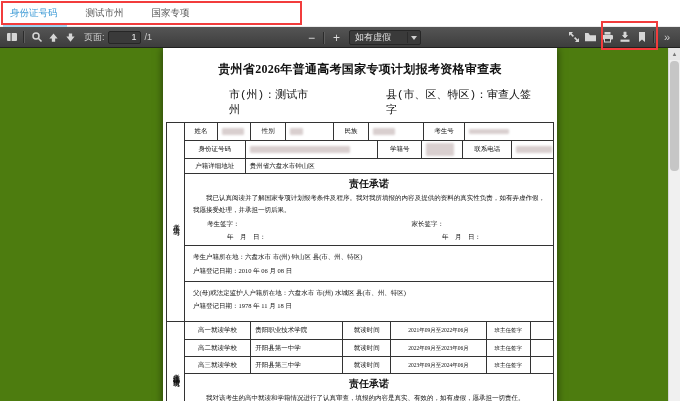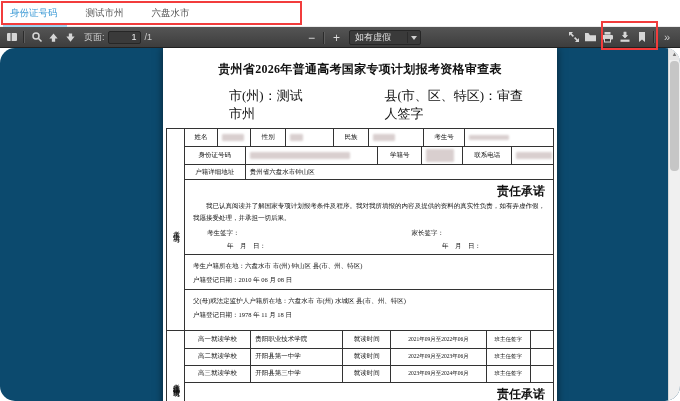--- a/index.html
+++ b/index.html
@@ -78,7 +78,7 @@
   <div class="tabbar">
     <div class="tab active">身份证号码</div>
     <div class="tab">测试市州</div>
-    <div class="tab">六盘水市</div>
+    <div class="tab">国家专项</div>
     <div class="redbox1"></div>
   </div>
 

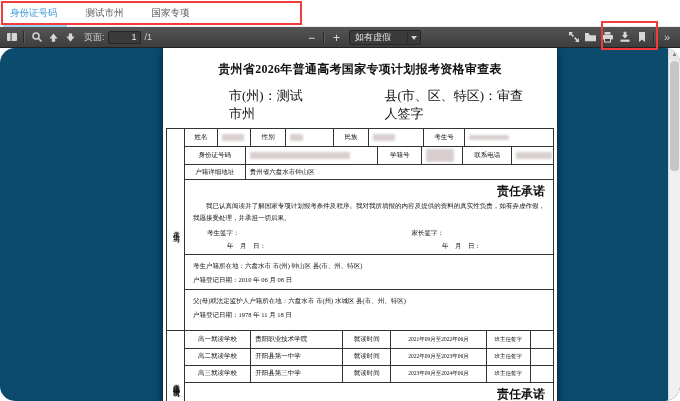--- a/index.html
+++ b/index.html
@@ -31,7 +31,7 @@
   .ticon{display:block;}
 
   
-  .viewer{position:absolute;top:48px;left:0;right:0;bottom:0;background:#0c4a6e;overflow:hidden;border-radius:15px;}
+  .viewer{position:absolute;top:48px;left:0;right:0;bottom:0;background:#4d7c0f;overflow:hidden;}
   .scrollbar{position:absolute;right:0;top:0;bottom:0;width:12px;background:#f0f0f0;border-left:1px solid #d8d8d8;z-index:4;}
   .scroll-up{height:12px;display:flex;align-items:center;justify-content:center;font-size:6px;color:#777;background:#e6e6e6;cursor:pointer;}
   .scroll-thumb{position:absolute;top:13px;left:1px;width:9px;height:110px;background:#c6c6c6;border-radius:4px;cursor:pointer;}

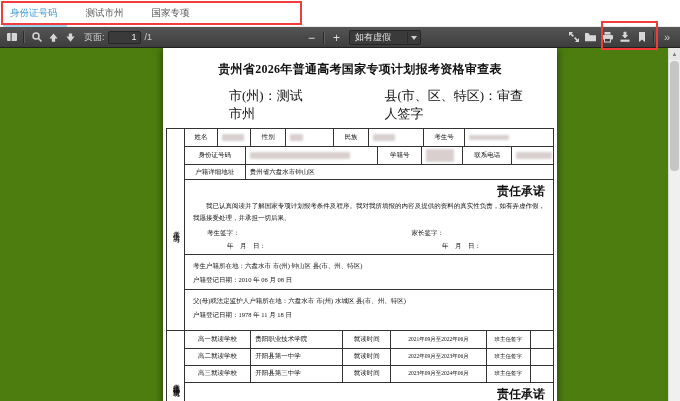--- a/index.html
+++ b/index.html
@@ -39,7 +39,7 @@
   
   .page{position:absolute;left:163px;top:0;width:394px;height:480px;background:#fff;box-shadow:0 0 8px rgba(0,0,0,.55);font-family:"Liberation Serif",serif;color:#111;}
   .doc-title{text-align:center;font-size:12px;font-weight:bold;margin-top:13px;letter-spacing:.3px;}
-  .doc-sub{display:flex;font-size:13px;margin:9px 24px 5px 66px;}
+  .doc-sub{display:flex;font-size:11px;margin:9px 24px 5px 66px;font-family:Liberation Mono, monospace;}
   .doc-sub .right{margin-left:72px;}
 
   .form{margin:0 3px;border:1px solid #333;font-size:6.5px;line-height:1.25;}

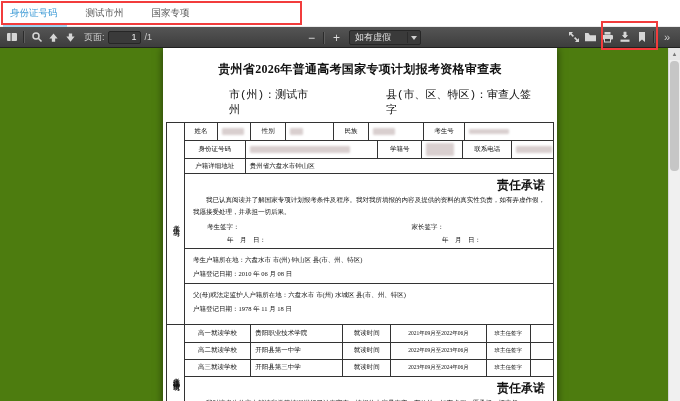--- a/index.html
+++ b/index.html
@@ -56,7 +56,7 @@
   .redact.tall{height:13px;}
 
   .pblock{padding:2px 8px 4px;}
-  .ptitle{text-align:right;font-weight:bold;font-size:12px;margin:2px 0 1px;}
+  .ptitle{text-align:center;font-weight:bold;font-size:10px;margin:2px 0 1px;}
   .pbody{text-indent:13px;line-height:1.9;text-align:justify;}
   .psign{display:flex;margin-top:4px;}
   .psign .s1{margin-left:14px;}

